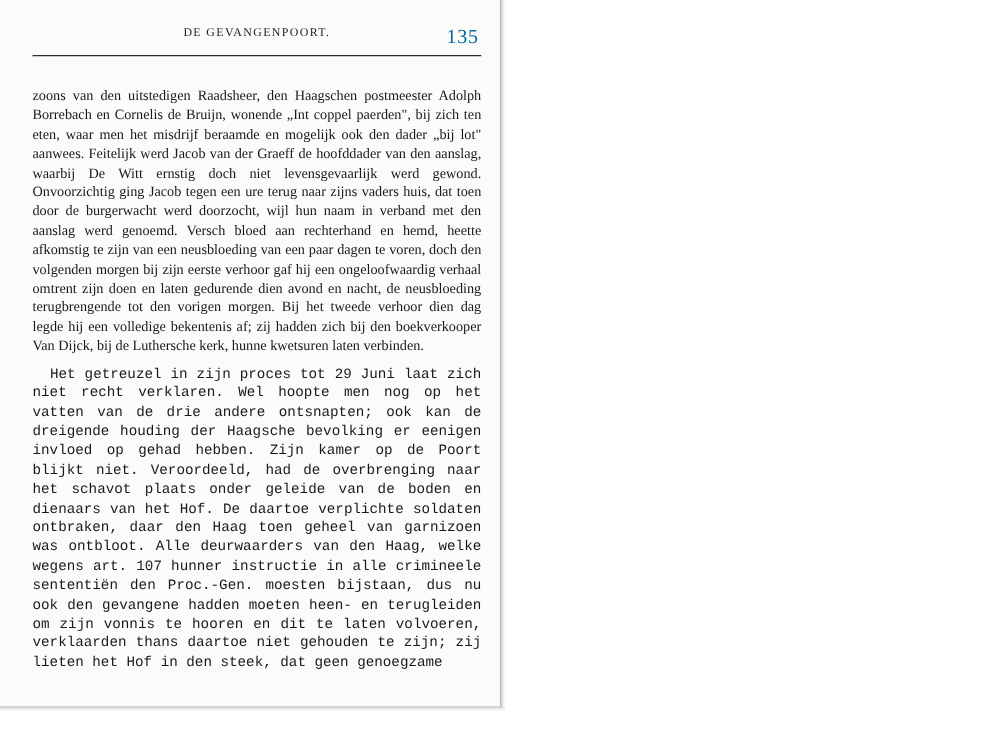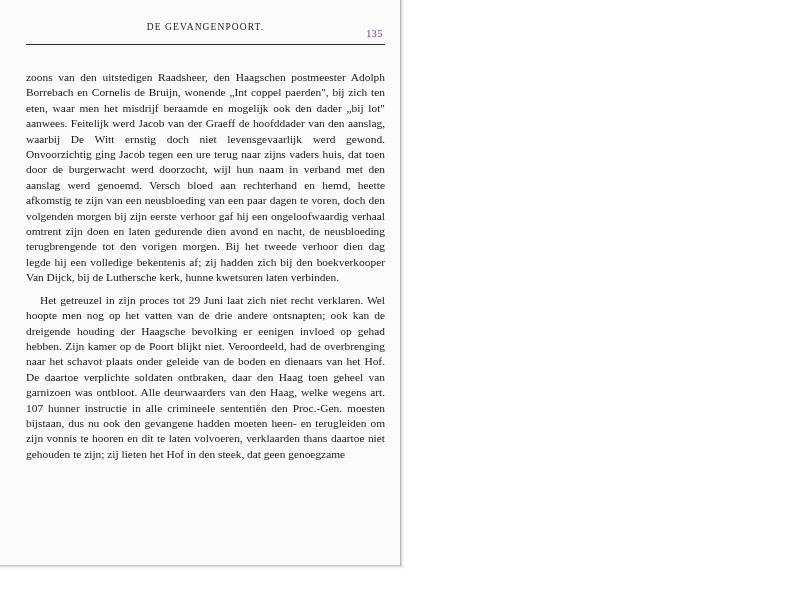--- a/index.html
+++ b/index.html
@@ -55,9 +55,9 @@
     right: 2px;
     bottom: -1px;
     font-family: "Liberation Serif", serif;
-    font-size: 10px;
+    font-size: 16px;
     letter-spacing: 0.6px;
-    color: #6d28d9;
+    color: #0369a1;
   }
   .rule {
     margin-top: 6px;

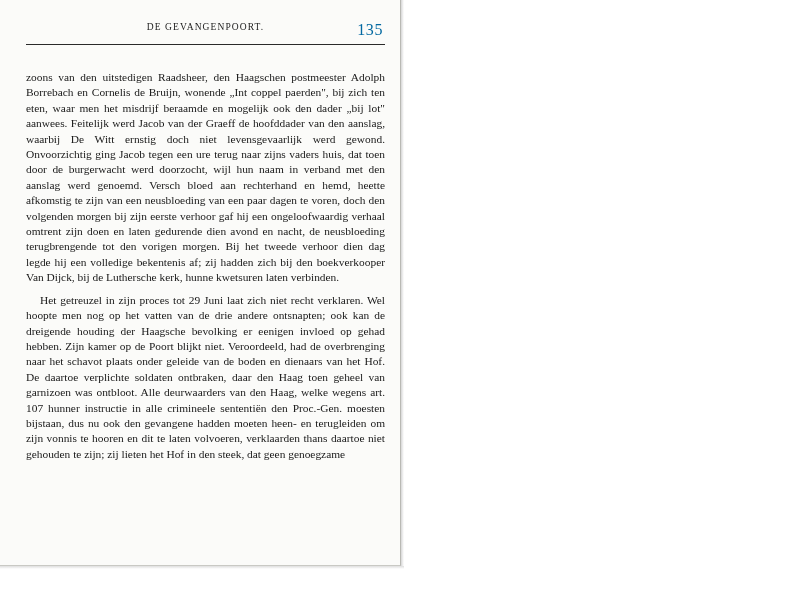--- a/index.html
+++ b/index.html
@@ -84,6 +84,7 @@
   }
   .para.indent {
     text-indent: 14px;
+    font-family: Liberation Mono, monospace;
   }
   .scan-shadow {
     position: absolute;

